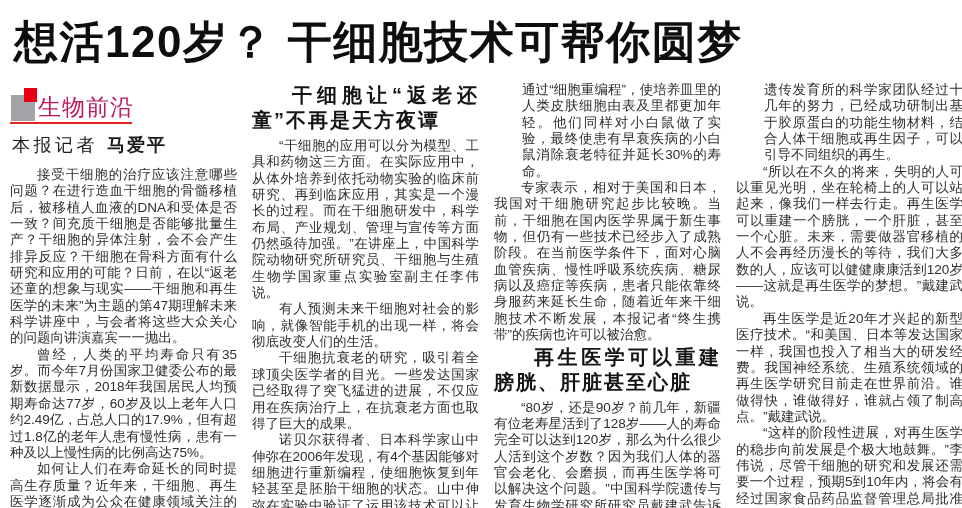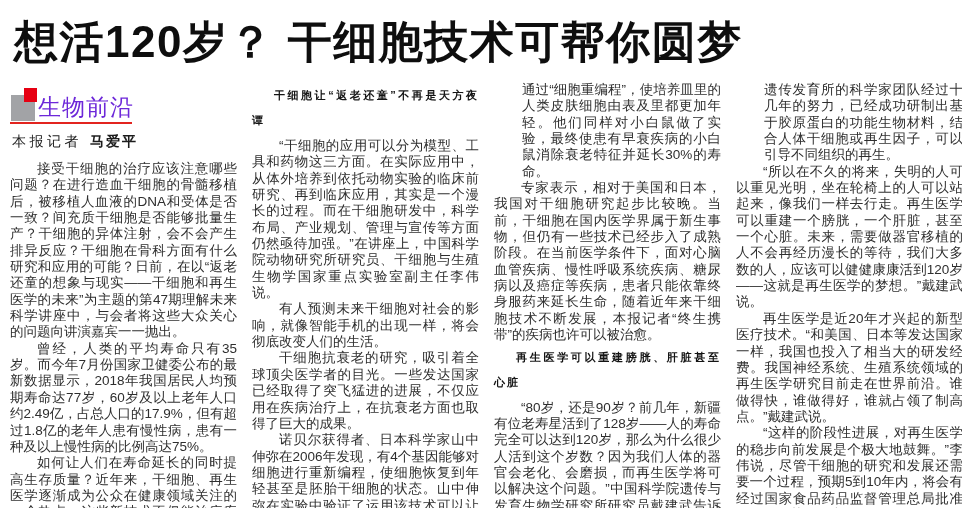--- a/index.html
+++ b/index.html
@@ -28,7 +28,7 @@
   .sq-gray { position:absolute; left:1px; bottom:1px; width:24px; height:26px; background:#a2a3a6; }
   .sq-red  { position:absolute; left:14px; top:0px; width:13px; height:14px; background:#e60012; }
   .kicker-label {
-    font-size:23px; color:#6d28d9; letter-spacing:1px; line-height:1;
+    font-size:23px; color:#be185d; letter-spacing:1px; line-height:1;
     padding-bottom:3px; white-space:nowrap;
   }
   .byline { margin:9px 0 10px 2px; font-size:14px; color:#1c1c1c; }

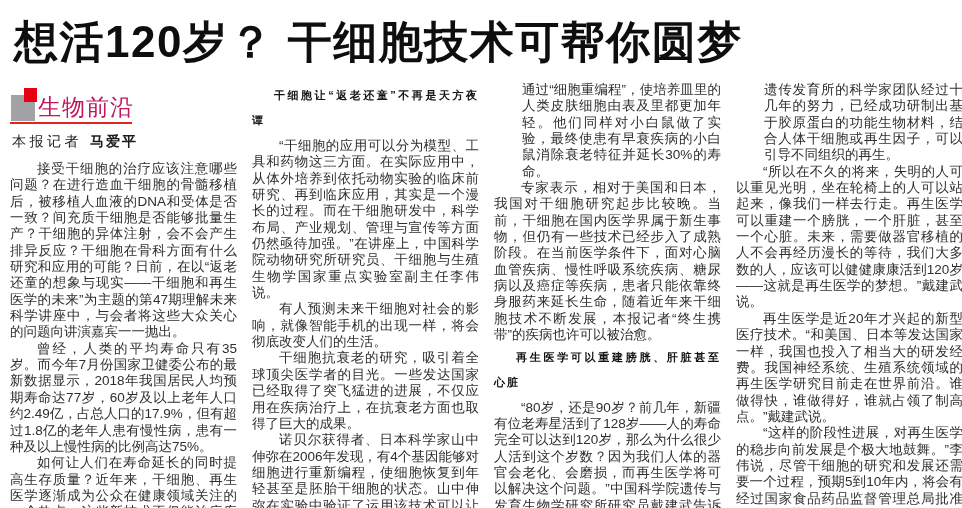--- a/index.html
+++ b/index.html
@@ -42,7 +42,7 @@
   }
   .para.cont { text-indent:0;margin-left:28px; }
   .subhead {
-    margin:1px 0 5px 0; font-size:11px; line-height:25px; font-weight:700;
+    margin:1px 0 5px 0; font-size:20px; line-height:25px; font-weight:700;
     color:#141414; letter-spacing:2px; text-indent:2em; text-align:justify;
     word-break:break-all;
   }

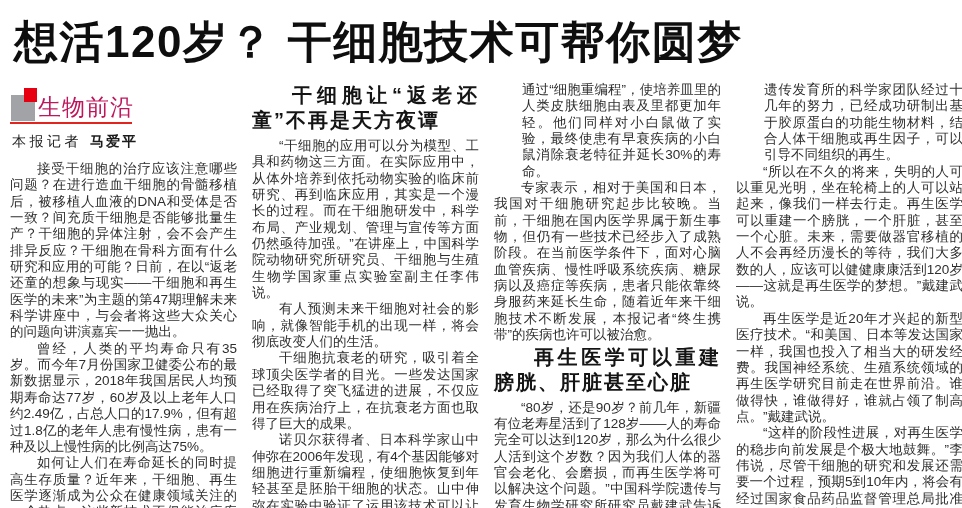--- a/index.html
+++ b/index.html
@@ -31,7 +31,7 @@
     font-size:23px; color:#be185d; letter-spacing:1px; line-height:1;
     padding-bottom:3px; white-space:nowrap;
   }
-  .byline { margin:9px 0 10px 2px; font-size:14px; color:#1c1c1c; }
+  .byline { margin:9px 0 10px 2px; font-size:18px; color:#1c1c1c; }
   .byline-prefix { letter-spacing:3.5px; }
   .byline-name { font-weight:700; letter-spacing:2px; margin-left:4px; }
 

